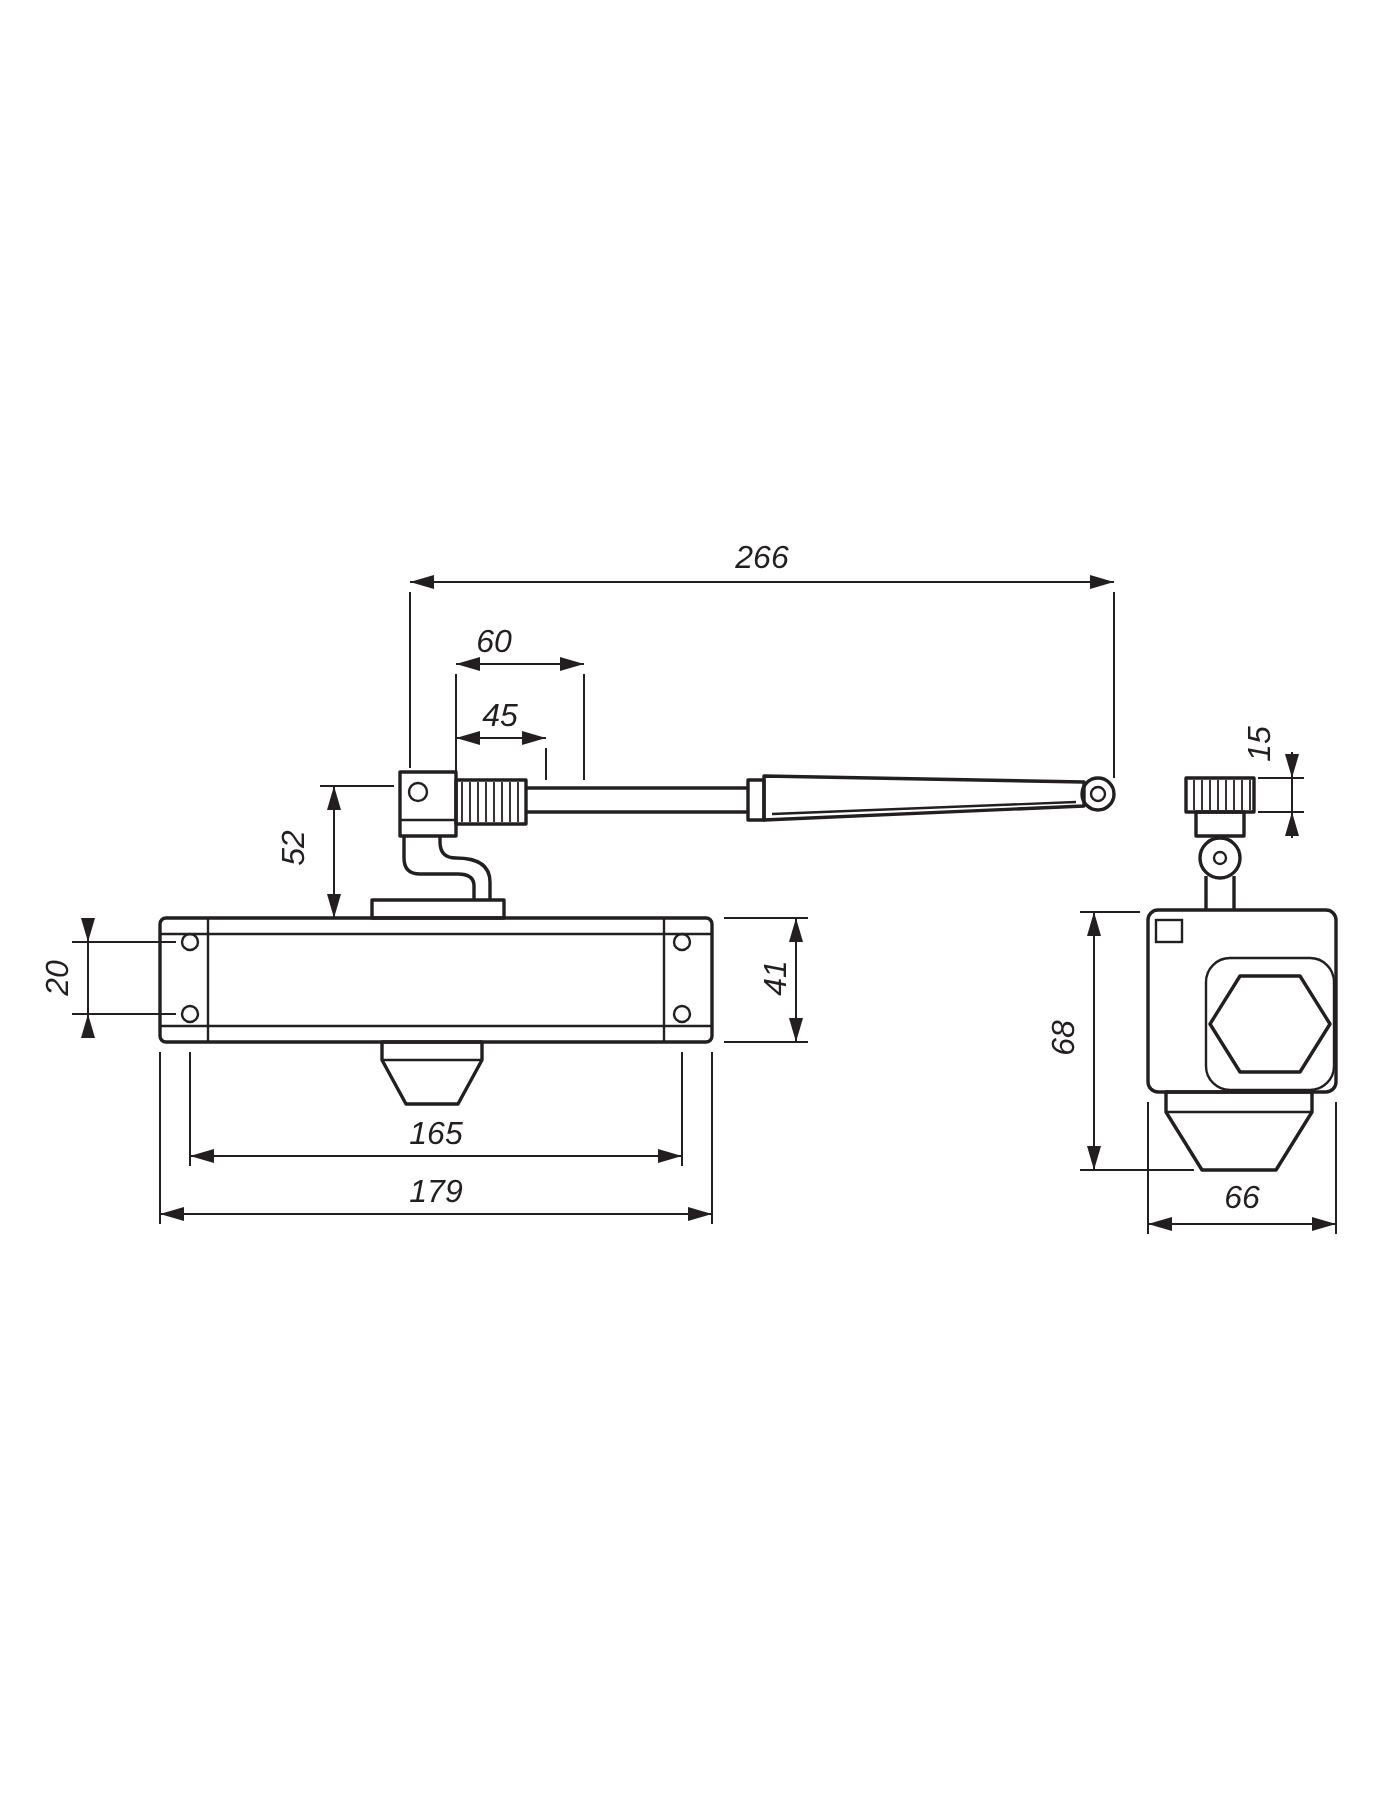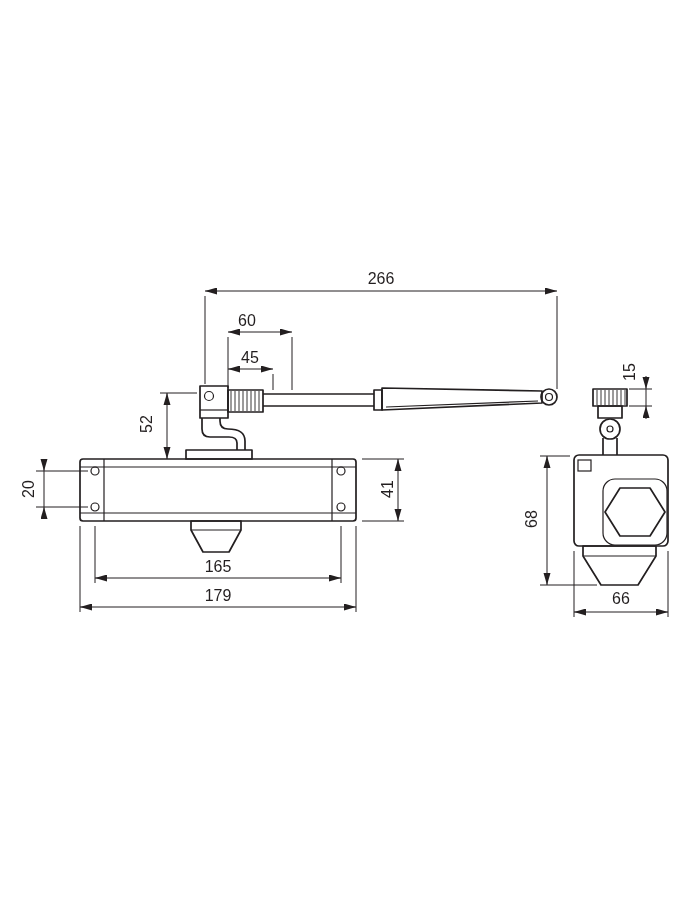--- a/index.html
+++ b/index.html
@@ -10,6 +10,7 @@
     height: 905px;
     background: var(--bg, #fff);
     font-family: "Liberation Sans", sans-serif;
+    font-style: italic;
   }
   svg { color: var(--ink, #231f20); display: block; }
   .obj   { fill: none; stroke: currentColor; stroke-width: 1.7; stroke-linejoin: round; }

